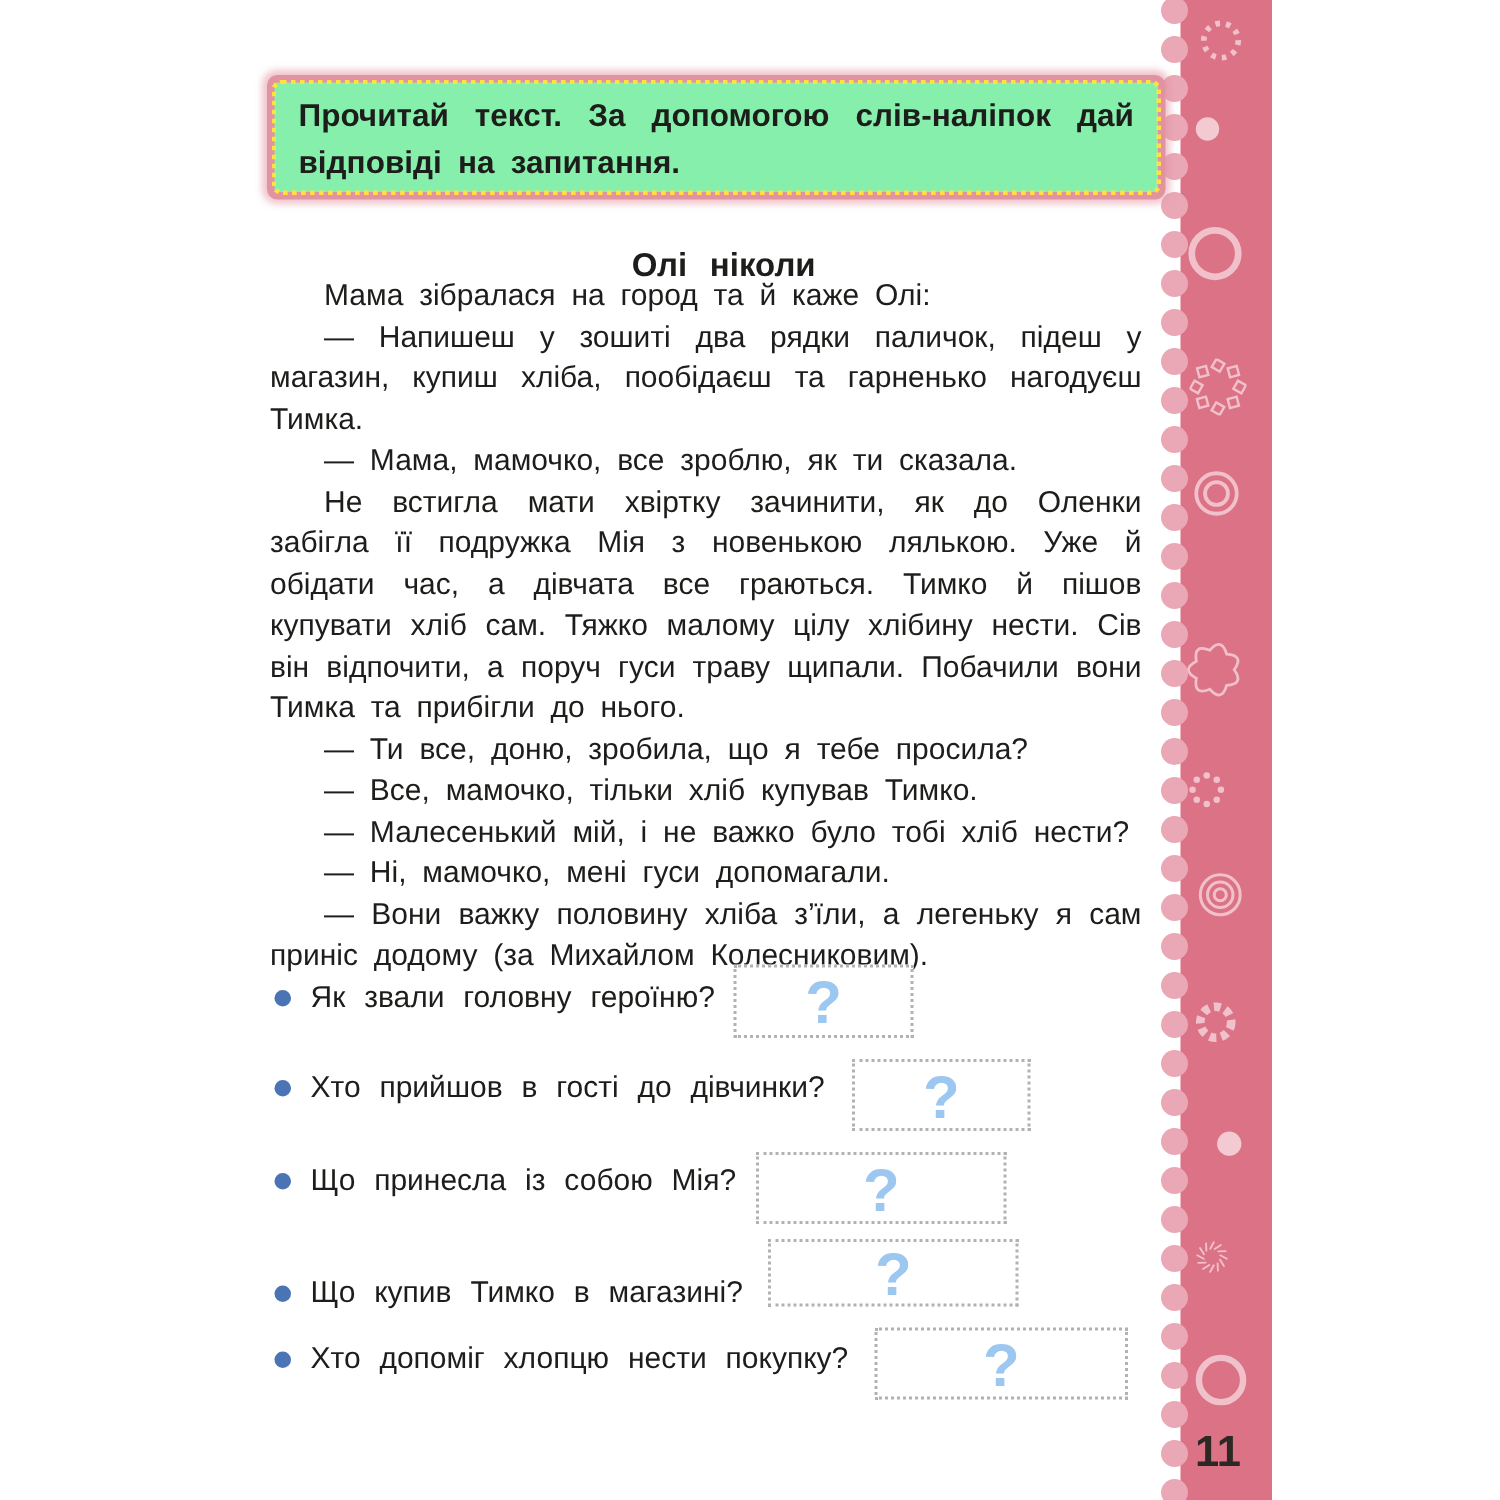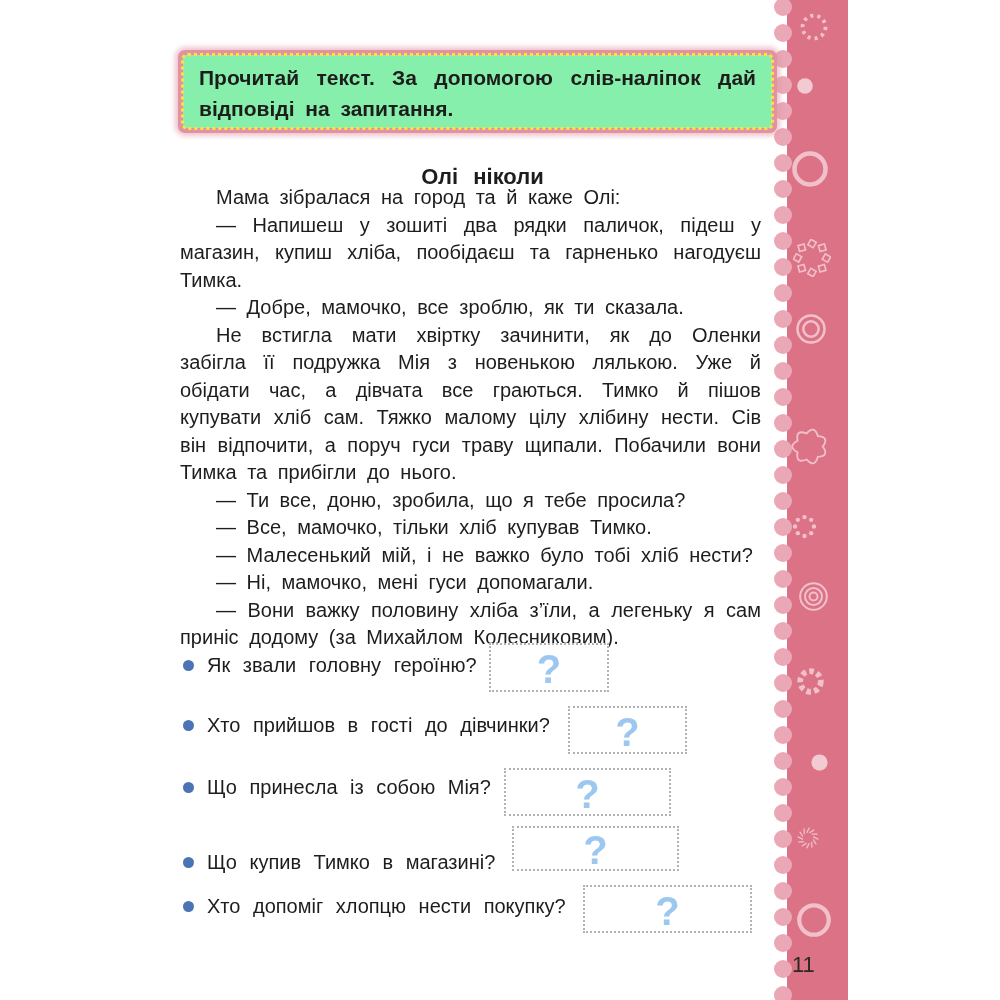--- a/index.html
+++ b/index.html
@@ -212,7 +212,7 @@
   <div class="story" id="story">
       <p>Мама зібралася на город та й каже Олі:</p>
       <p>— Напишеш у зошиті два рядки паличок, підеш у мага­зин, купиш хліба, пообідаєш та гарненько нагодуєш Тимка.</p>
-      <p>— Добре, мамочко, все зроблю, як ти сказала.</p>
+      <p>— Мама, мамочко, все зроблю, як ти сказала.</p>
       <p>Не встигла мати хвіртку зачинити, як до Оленки забігла її подружка Мія з новенькою лялькою. Уже й обідати час, а дів­чата все граються. Тимко й пішов купувати хліб сам. Тяжко малому цілу хлібину нести. Сів він відпочити, а поруч гуси траву щипали. Побачили вони Тимка та прибігли до нього.</p>
       <p>— Ти все, доню, зробила, що я тебе просила?</p>
       <p>— Все, мамочко, тільки хліб купував Тимко.</p>

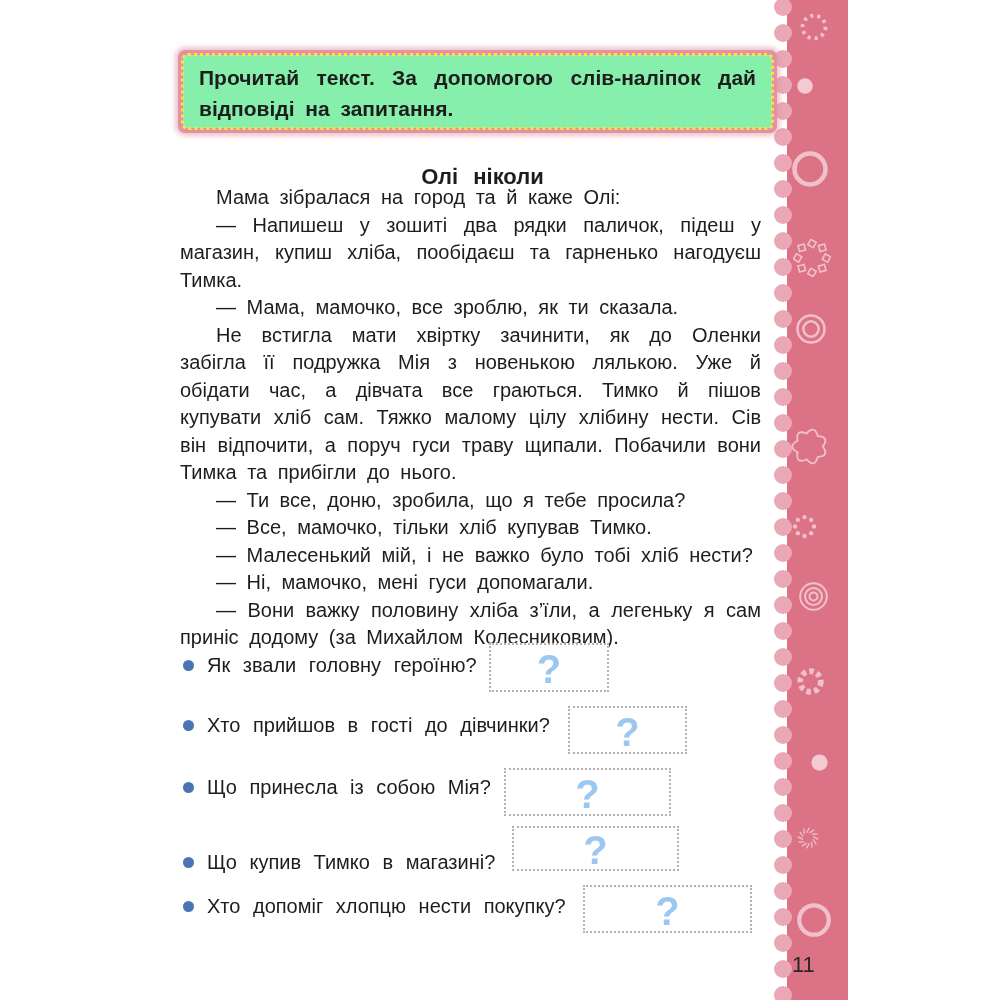--- a/index.html
+++ b/index.html
@@ -13,8 +13,8 @@
   .sb-icon{position:absolute;}
   .sb-icon svg{display:block;width:100%;height:100%;}
   .page-num{
-    position:absolute;left:792px;top:952px;width:40px;
-    font-size:22px;font-weight:normal;color:#2c2824;
+    position:absolute;left:792px;top:952px;width:40px;text-align:center;
+    font-size:29px;font-weight:bold;color:#2c2824;
   }
   
   .note{

